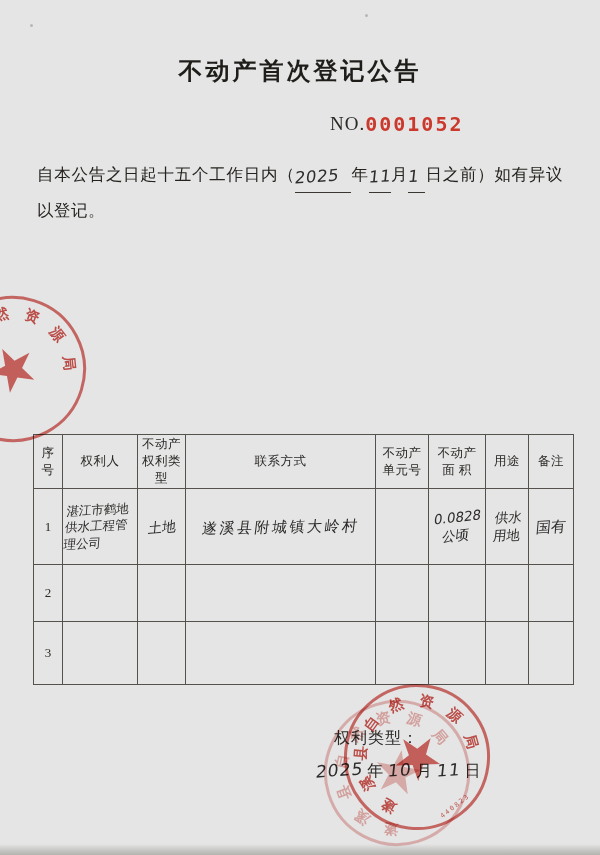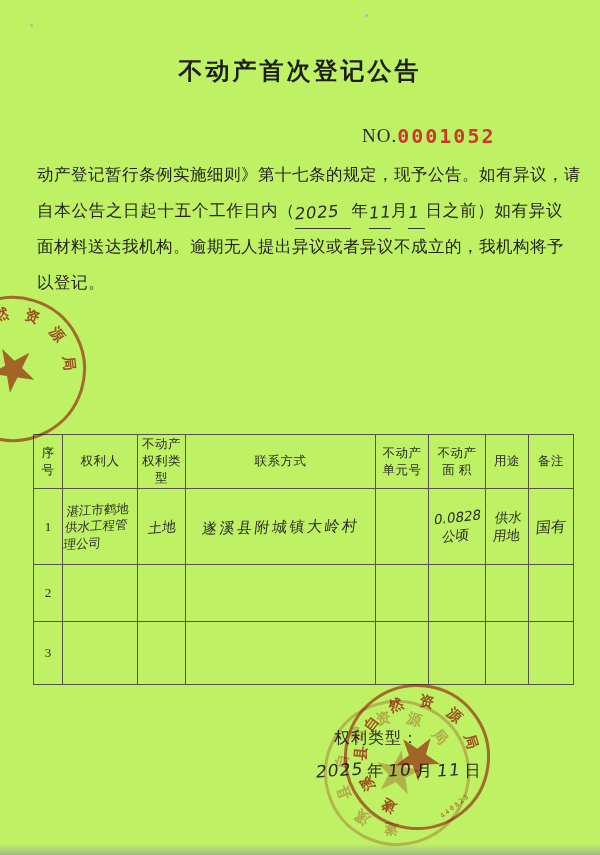--- a/index.html
+++ b/index.html
@@ -3,7 +3,7 @@
 <meta charset="utf-8">
 <style>
   html,body{margin:0;padding:0;background:#888;}
-  .page{position:relative;width:600px;height:855px;margin:0 auto;background:#bef264;overflow:hidden;
+  .page{position:relative;width:600px;height:855px;margin:0 auto;background:#e5e5e5;overflow:hidden;
         font-family:"Liberation Serif","DejaVu Serif",serif;color:#2b2926;}
   
   .title{position:absolute;top:55px;left:0;width:600px;text-align:center;margin:0;

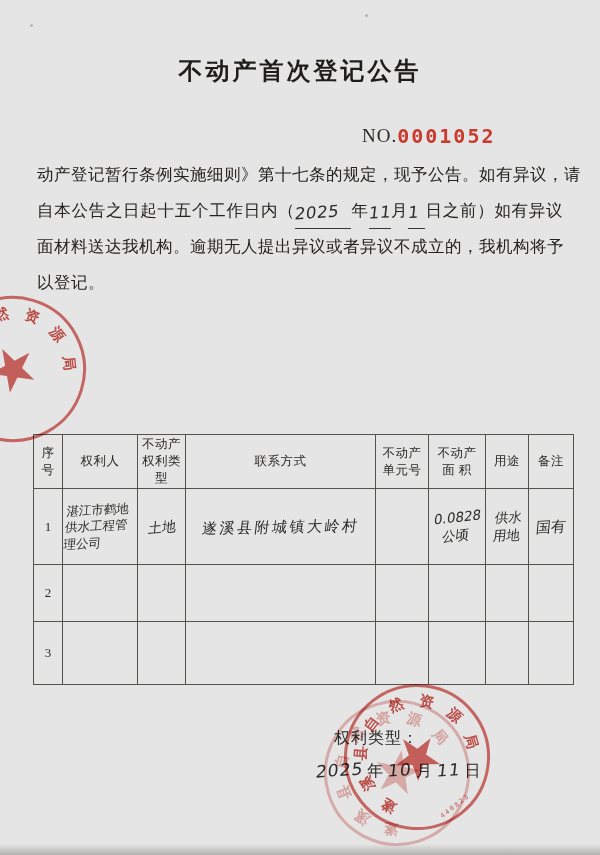--- a/index.html
+++ b/index.html
@@ -10,7 +10,7 @@
          font-family:"DejaVu Sans","Liberation Sans",sans-serif;font-weight:bold;
          font-size:24px;letter-spacing:3px;color:#1f1d1a;}
   
-  .serial{position:absolute;top:124px;left:330px;white-space:nowrap;margin-left:32px;}
+  .serial{position:absolute;top:112px;left:330px;white-space:nowrap;}
   .serial .no-label{font-size:19px;letter-spacing:1px;color:#2b2926;}
   .serial .no-digits{font-family:"DejaVu Sans Mono","Liberation Mono",monospace;font-weight:bold;
                      font-size:20px;letter-spacing:2px;color:#cb382c;vertical-align:-1px;}

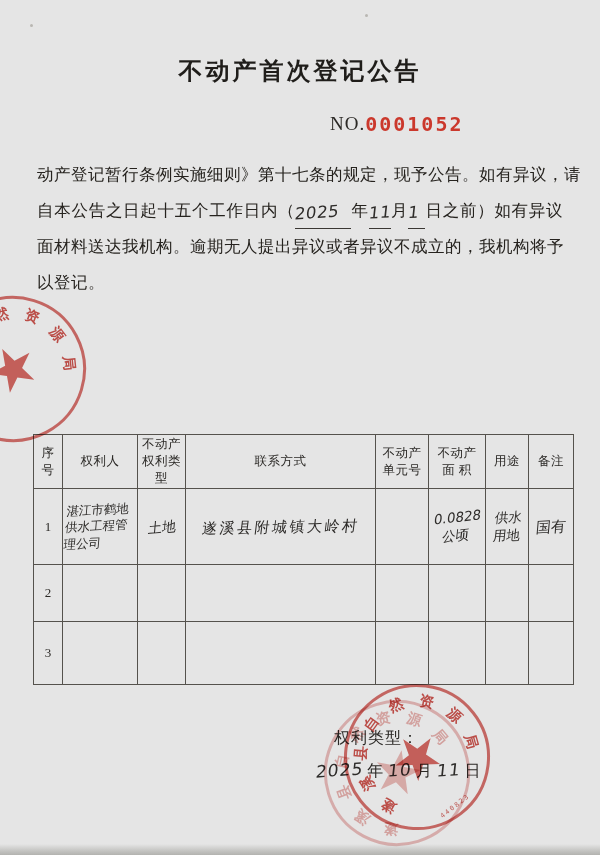--- a/index.html
+++ b/index.html
@@ -79,7 +79,6 @@
   </div>
 
   <div class="body-text">
-    <div class="bline"><span>动产登记暂行条例实施细则》第十七条的规定，现予公告。如有异议，请</span></div>
     <div class="bline"><span>自本公告之日起十五个工作日内（</span><span class="blank yr"><i class="hw">2025</i></span><span>年</span><span class="blank mo"><i class="hw">11</i></span><span>月</span><span class="blank dy"><i class="hw">1</i></span><span>日之前）</span><span>如有异议</span></div>
     <div class="bline"><span>面材料送达我机构。逾期无人提出异议或者异议不成立的，我机构将予</span></div>
     <div class="bline last"><span>以登记。</span></div>

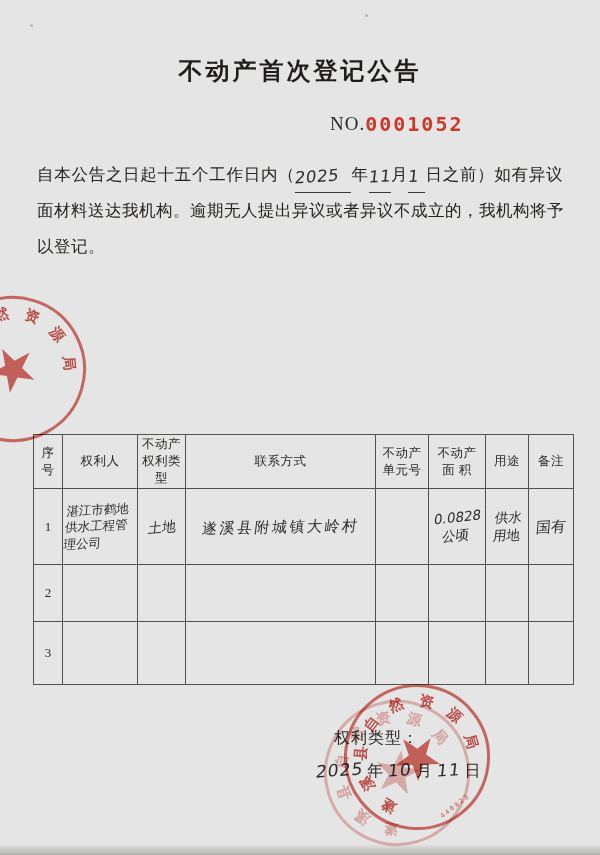--- a/index.html
+++ b/index.html
@@ -80,7 +80,6 @@
 
   <div class="body-text">
     <div class="bline"><span>自本公告之日起十五个工作日内（</span><span class="blank yr"><i class="hw">2025</i></span><span>年</span><span class="blank mo"><i class="hw">11</i></span><span>月</span><span class="blank dy"><i class="hw">1</i></span><span>日之前）</span><span>如有异议</span></div>
-    <div class="bline"><span>面材料送达我机构。逾期无人提出异议或者异议不成立的，我机构将予</span></div>
     <div class="bline last"><span>以登记。</span></div>
   </div>
 

